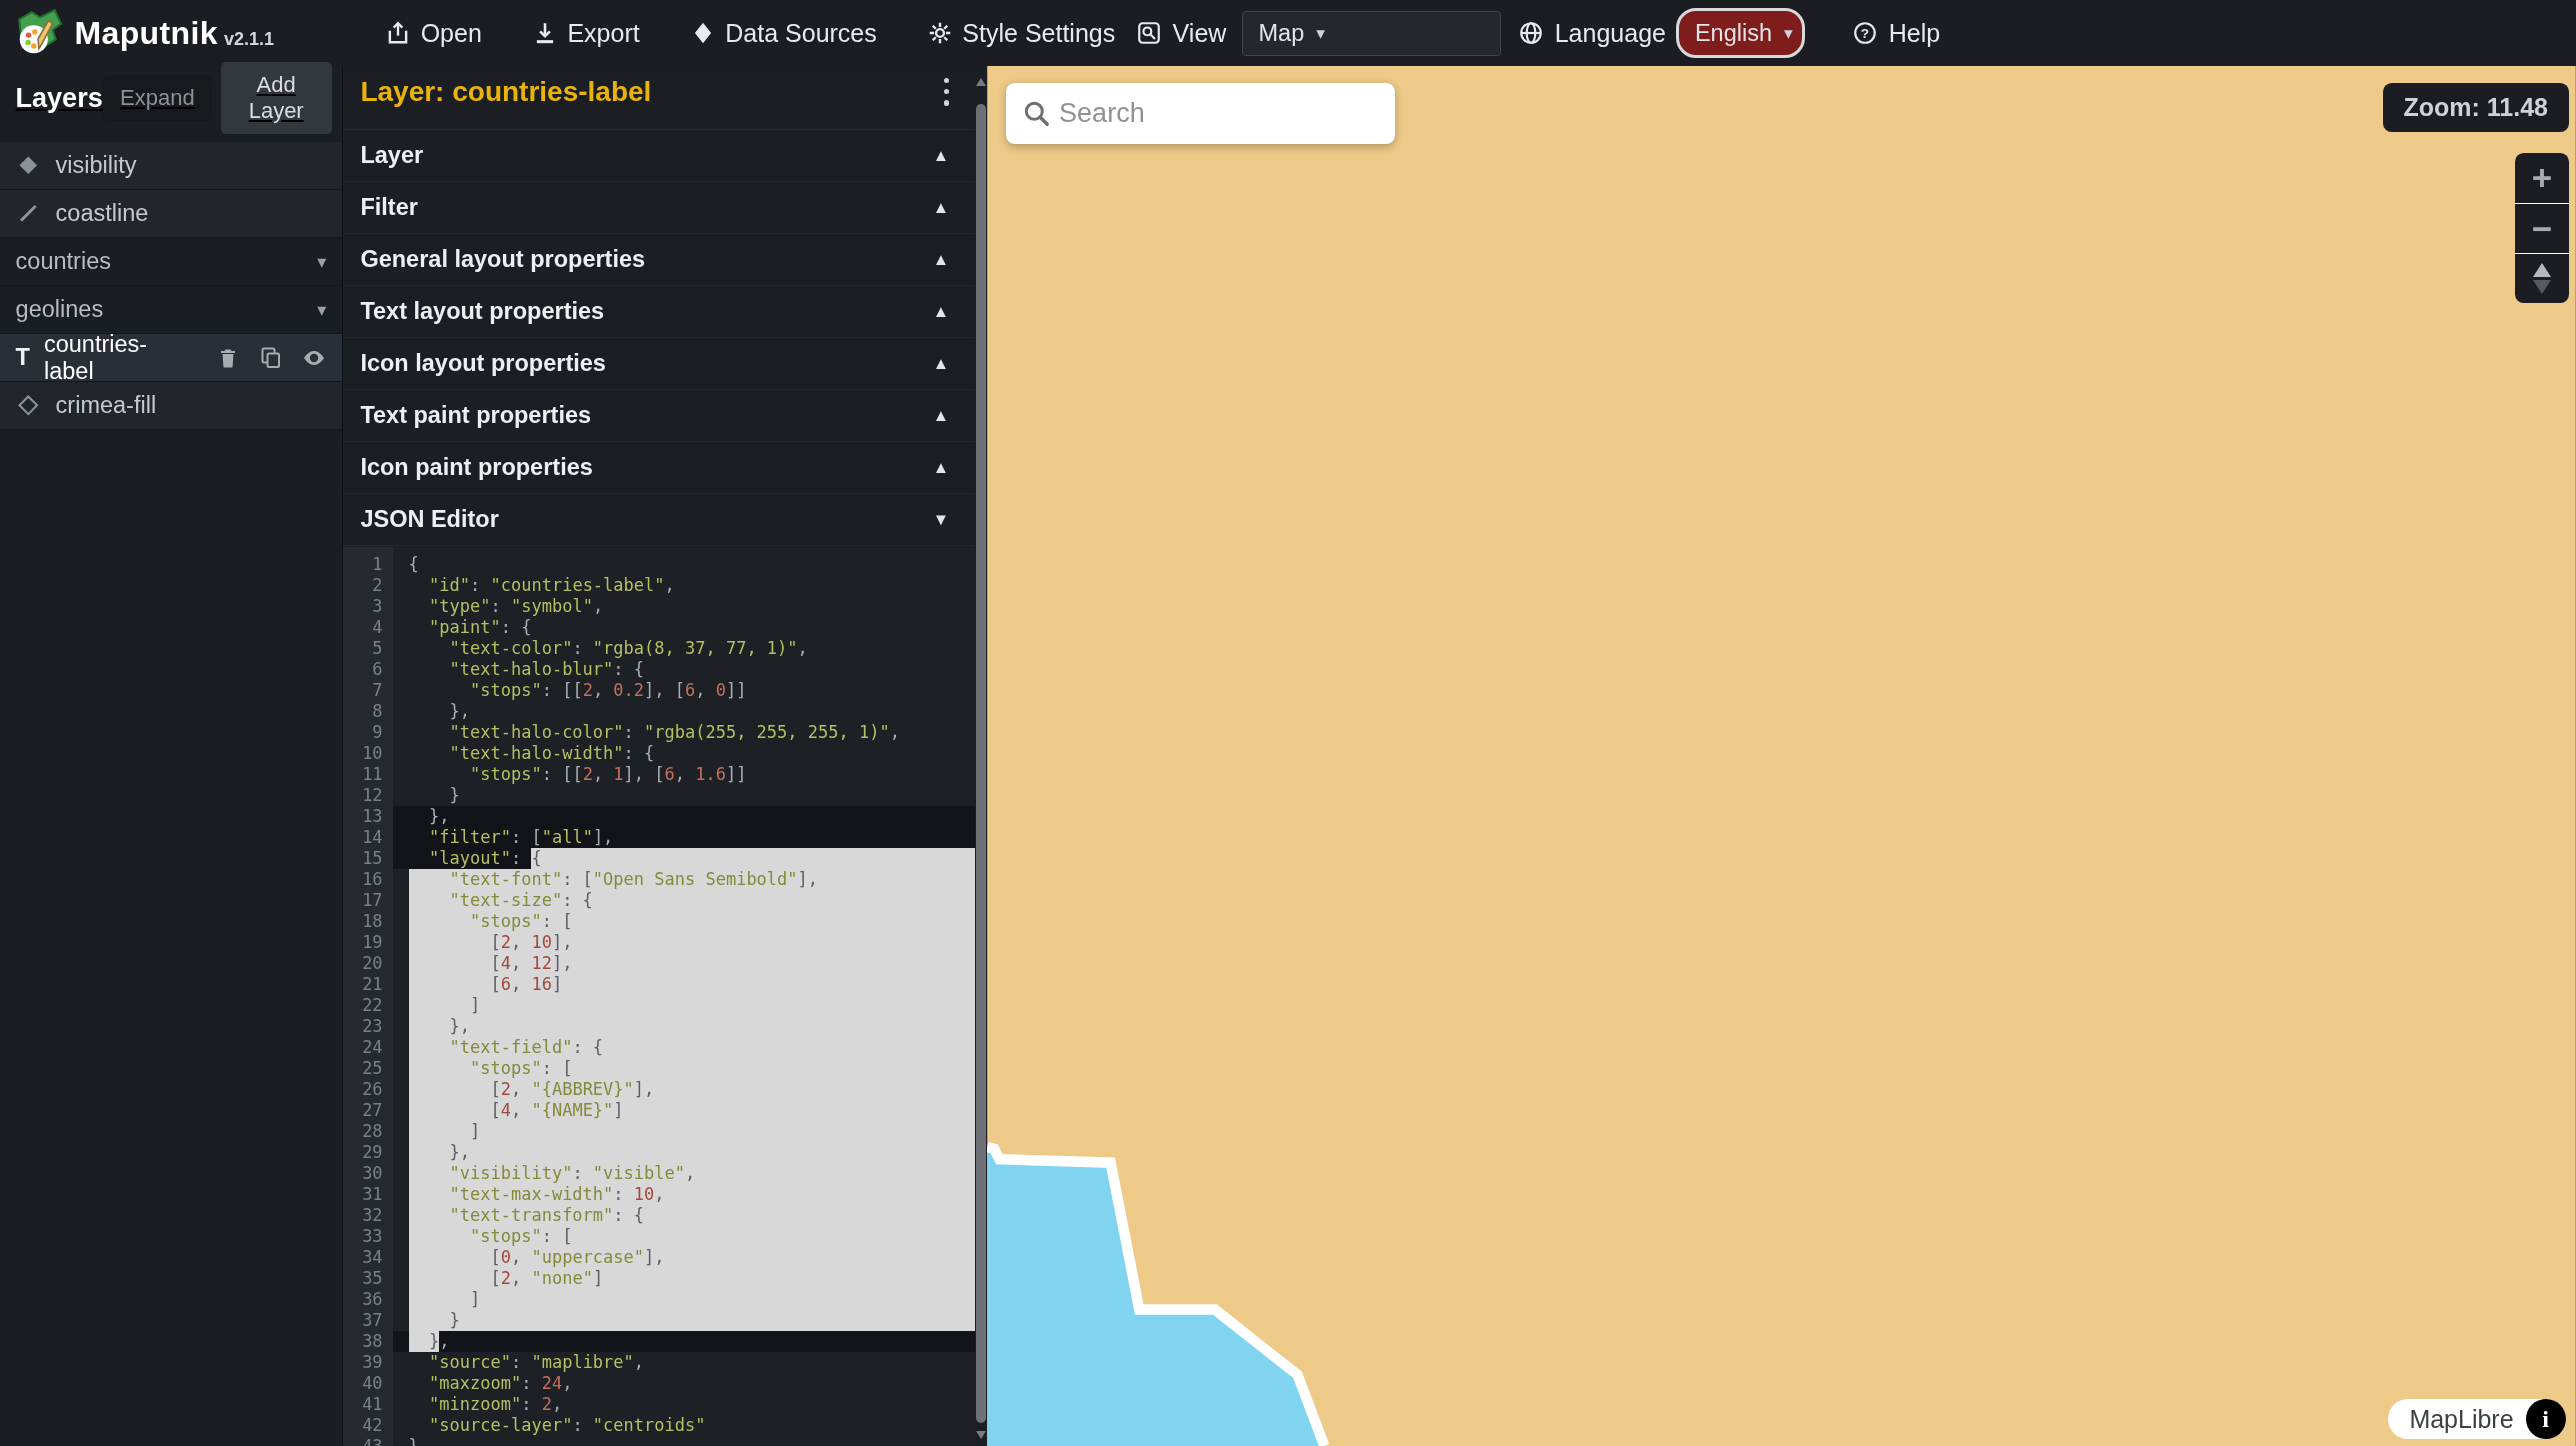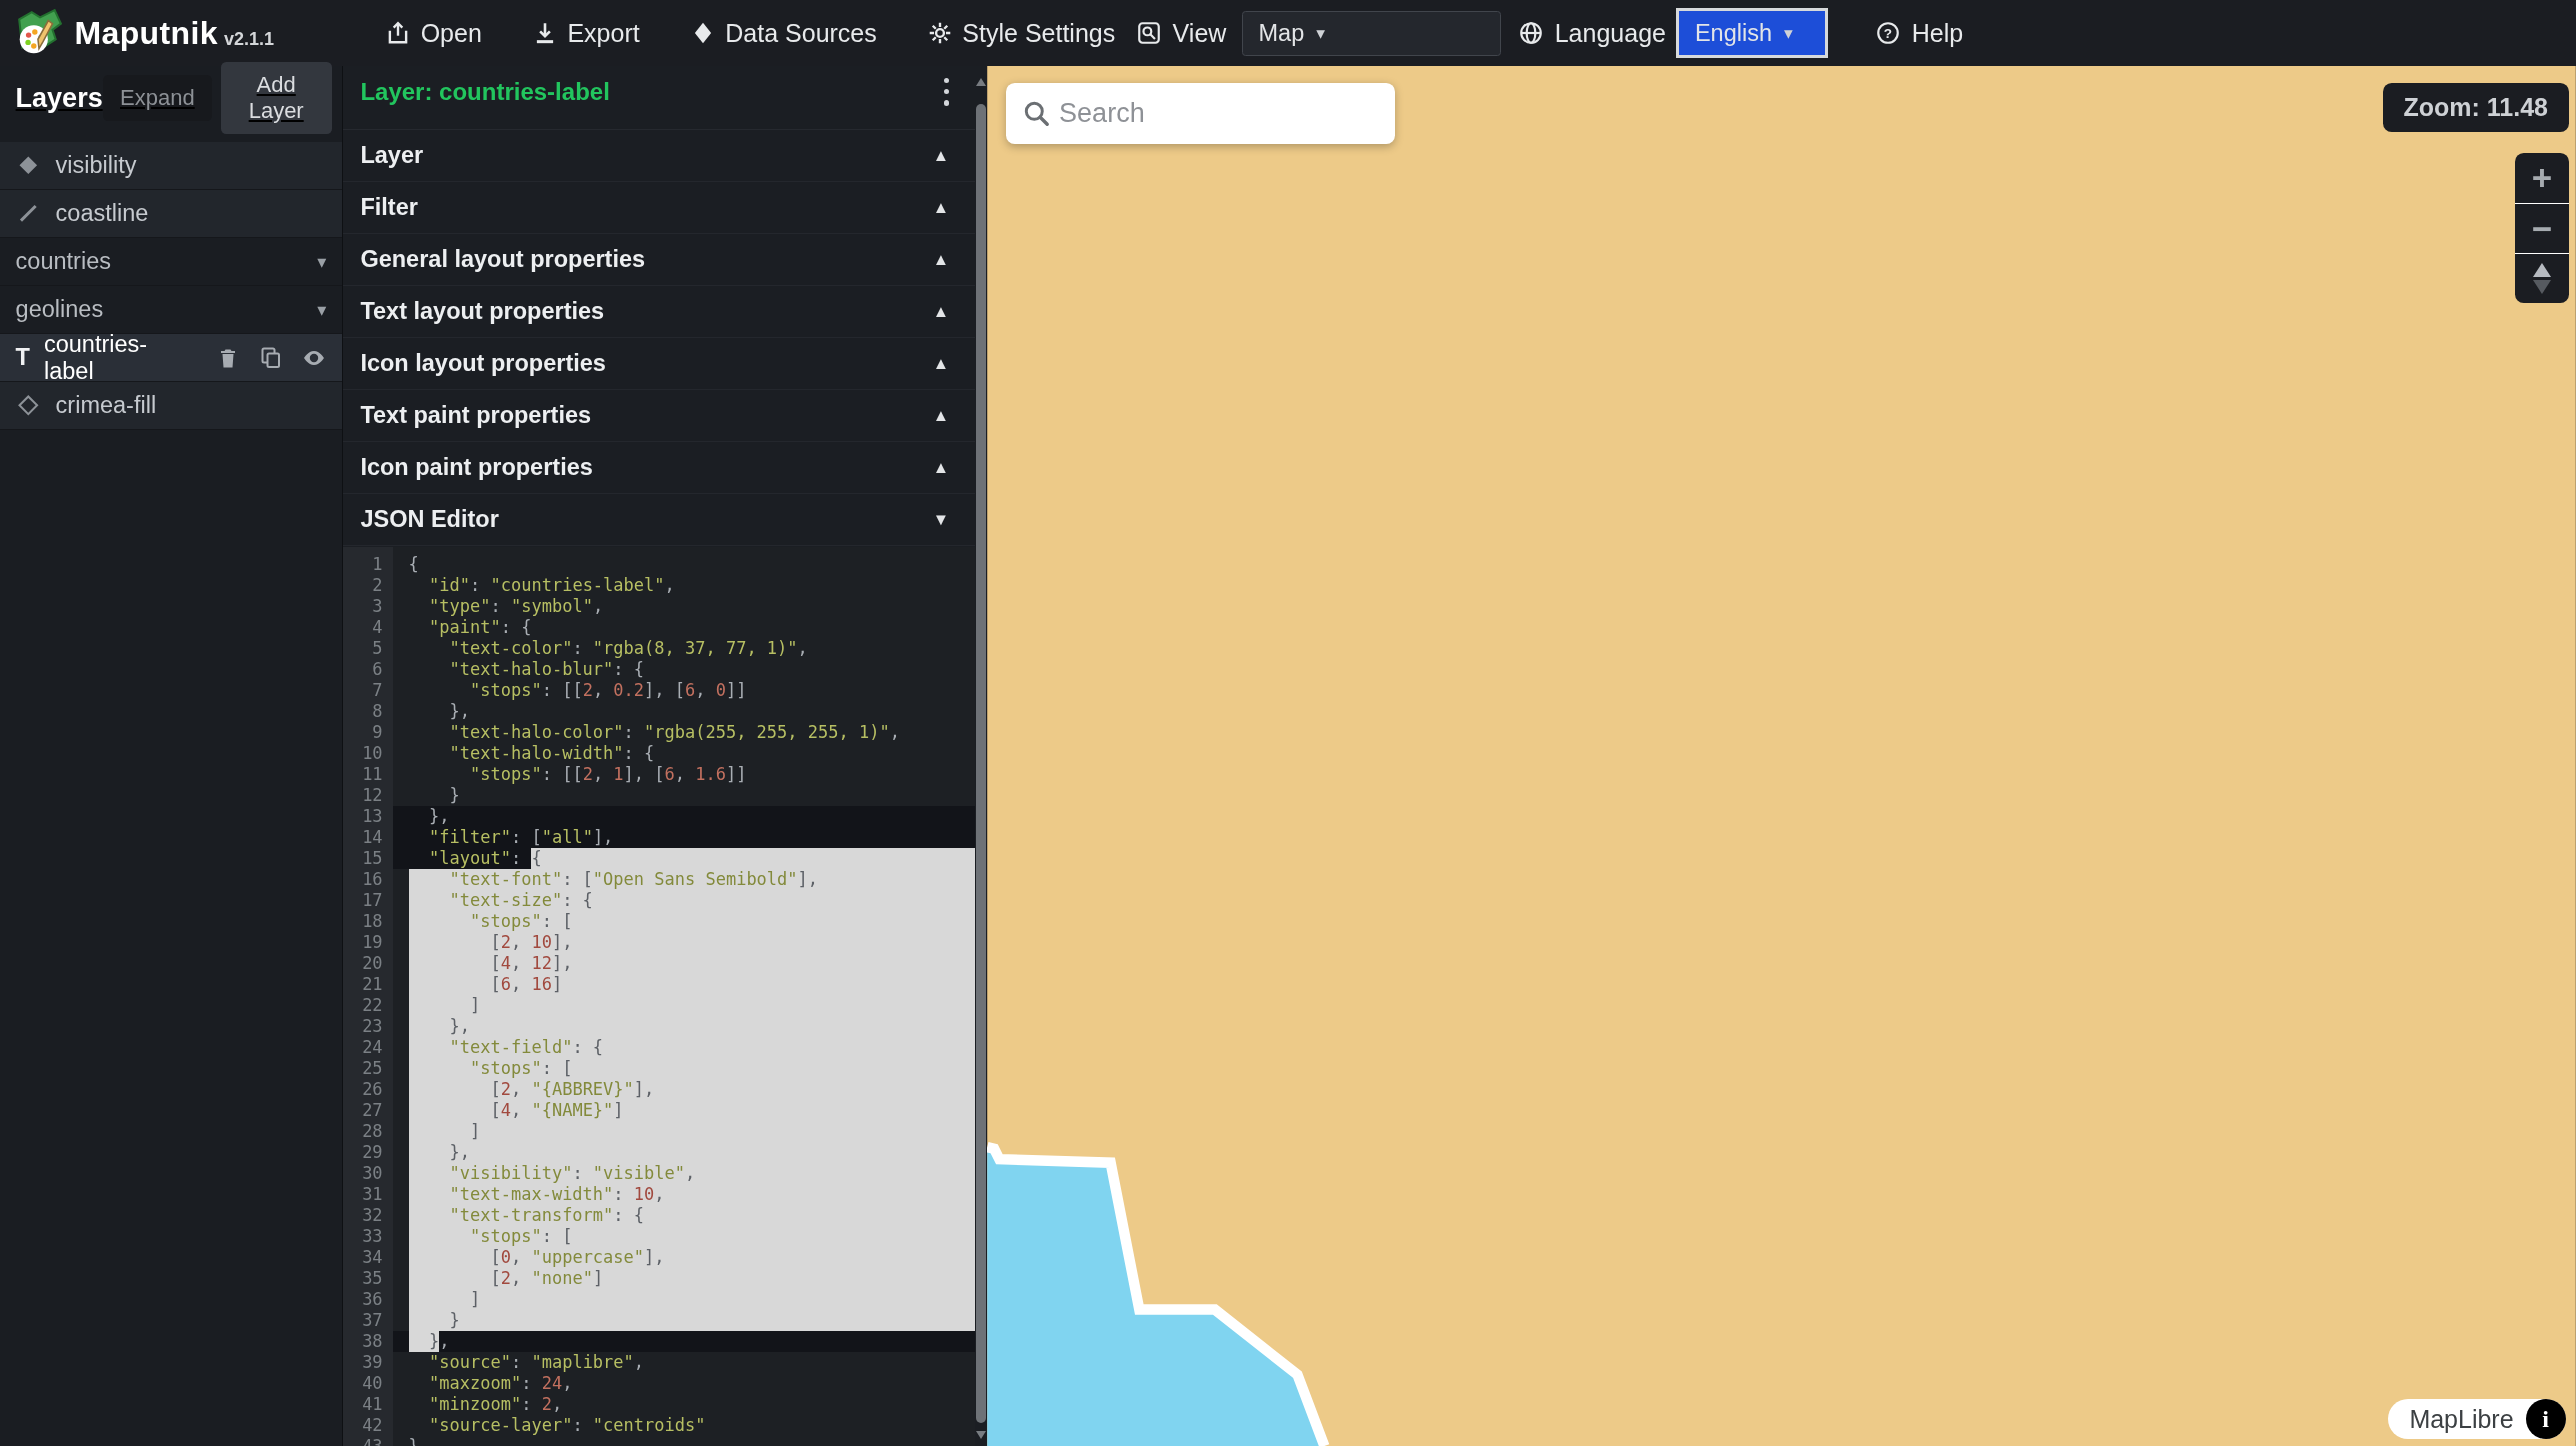--- a/index.html
+++ b/index.html
@@ -27,7 +27,7 @@
                display:flex; align-items:center; 
                padding:0 15.6px; font-size:23.5px; color:#e3e5e7; cursor:pointer; }
   .view-select { width:259px; margin-left:5.2px; }
-  .lang-select { width:152px; border:3.5px solid #d7d9db; border-radius:0; background:#1d4ed8; height:50px; }
+  .lang-select { width:129px; border:3.5px solid #d7d9db; border-radius:20px; background:#7f1d1d; height:50px; }
   .caret { font-size:17.4px; color:#cfd2d6; margin-left:12px; }
 
   

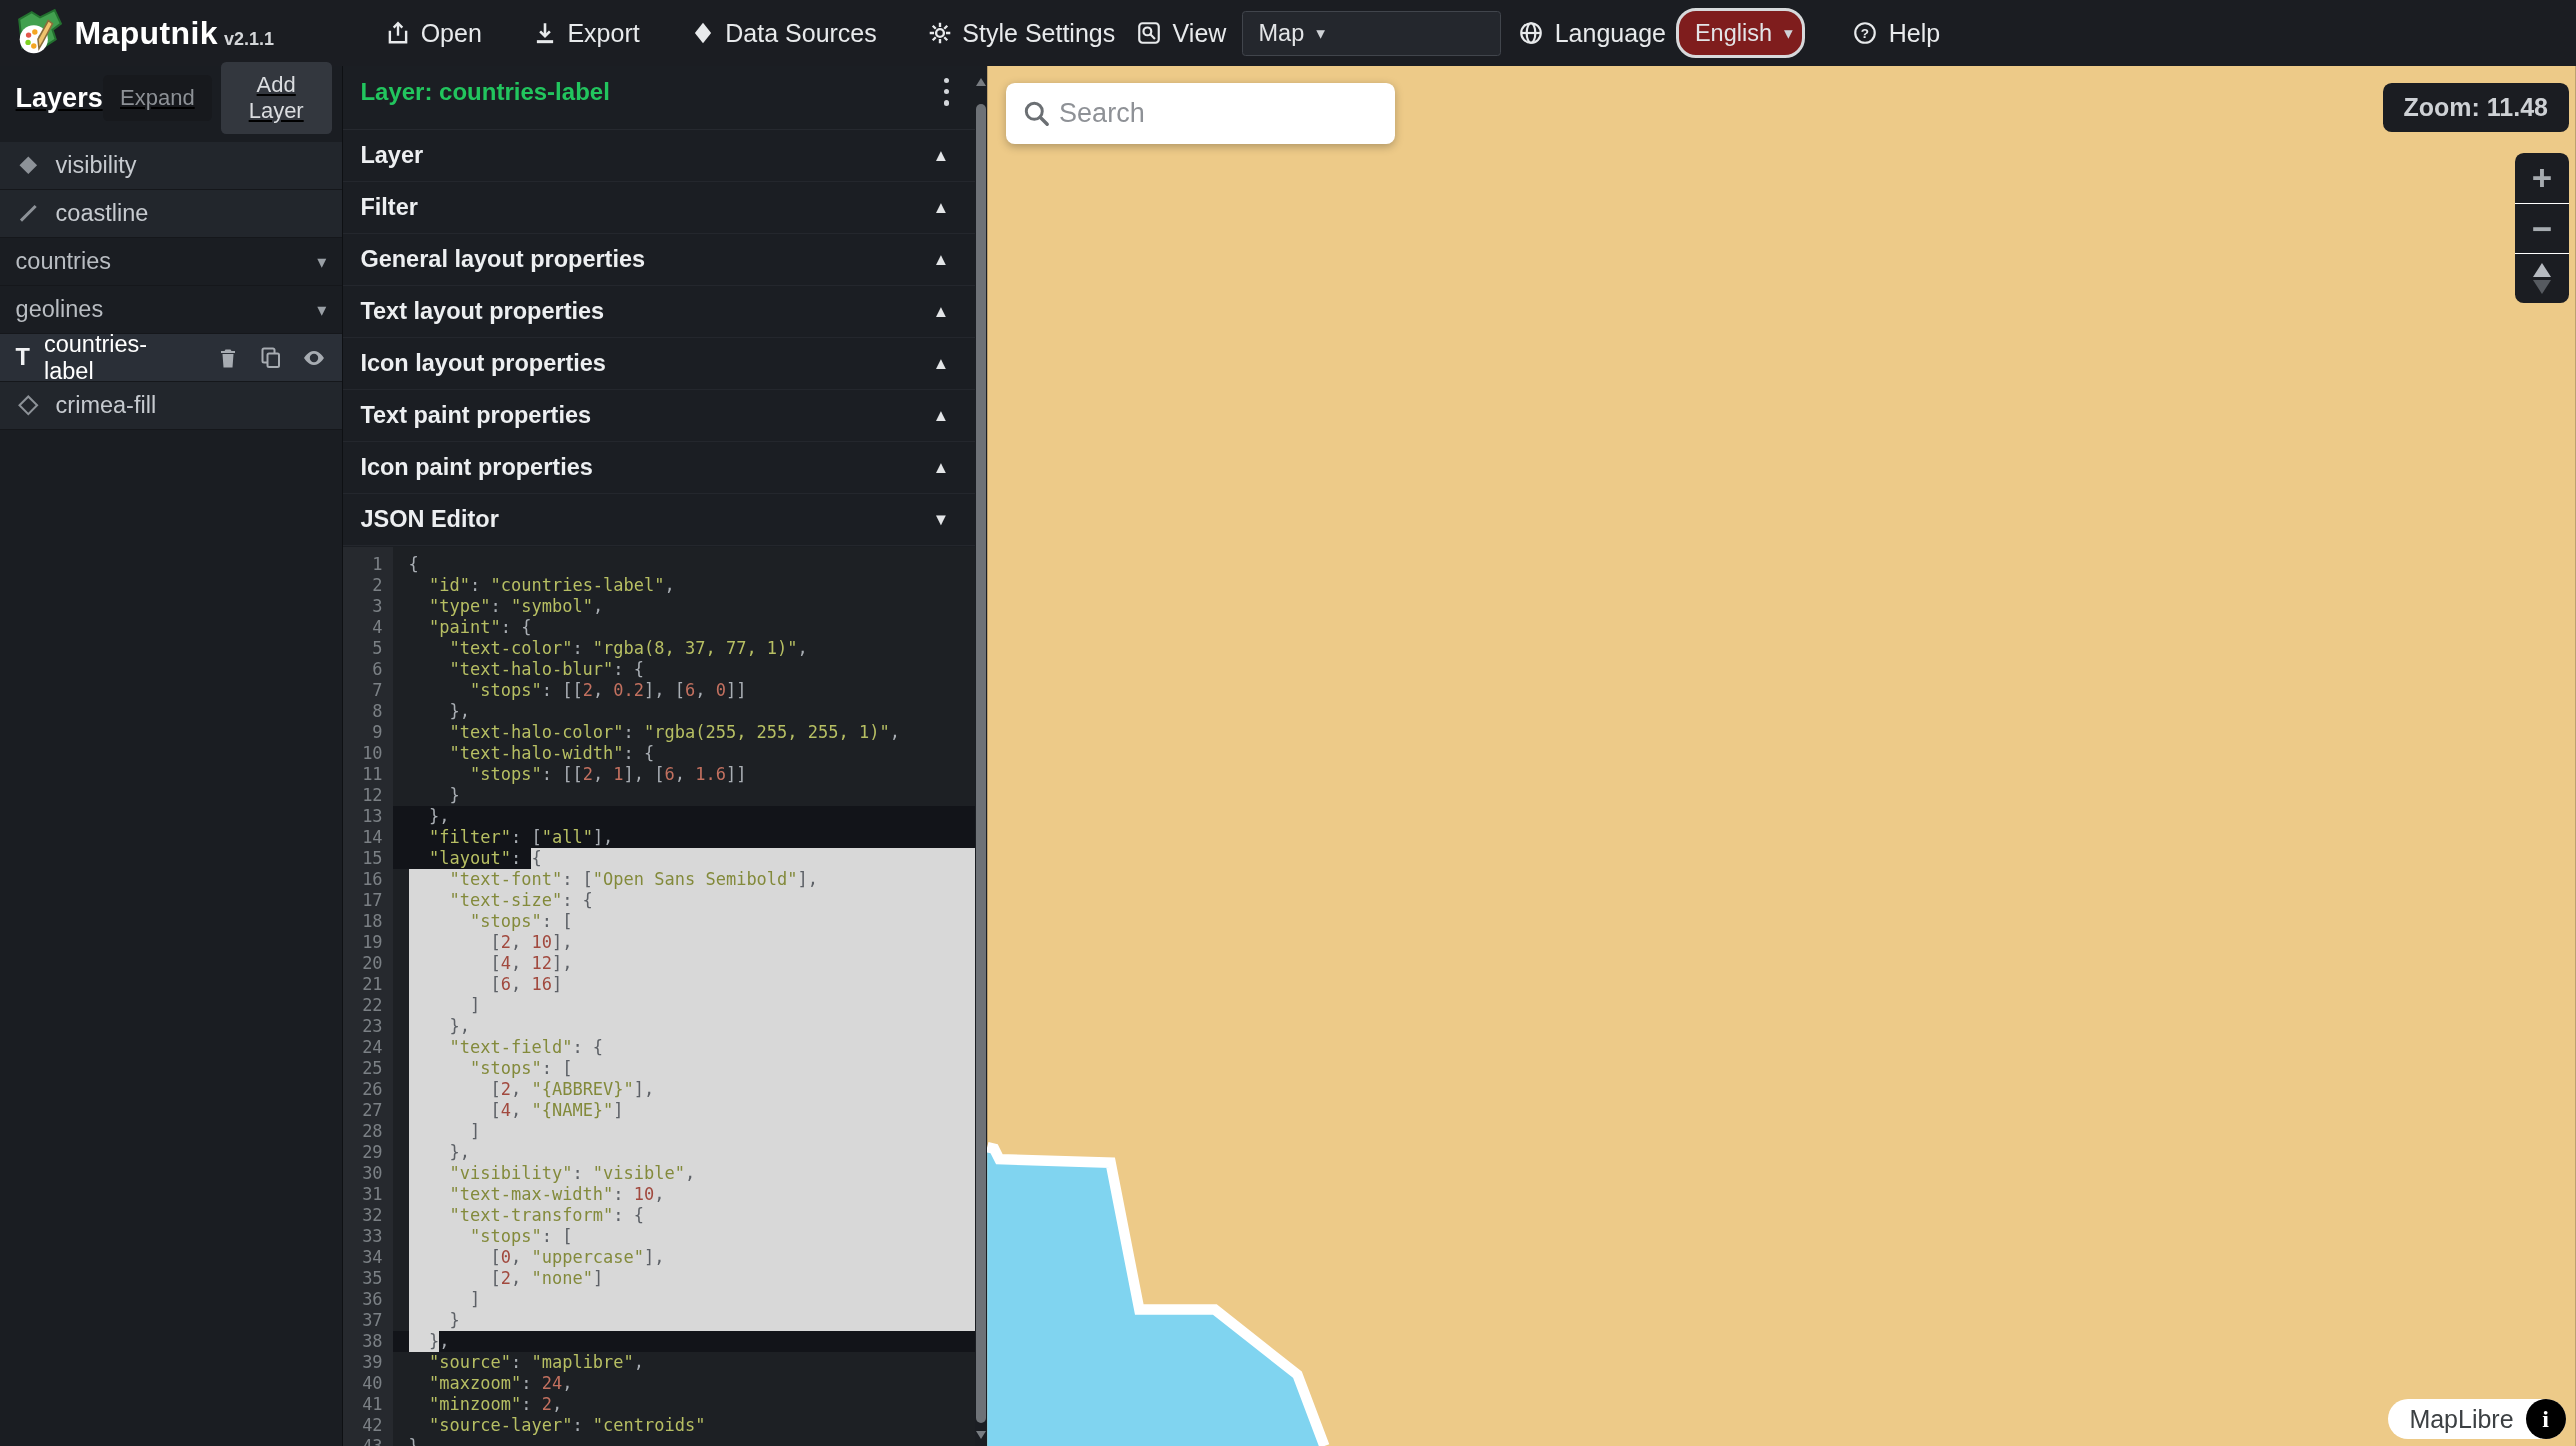--- a/index.html
+++ b/index.html
@@ -58,7 +58,7 @@
            background:#1b1e23; border-left:1.7px solid #0e1013; }
   .panel-title { height:64px; display:flex; align-items:center; padding:0 45px 0 17.4px;
                  border-bottom:1.7px solid #26292f; overflow:hidden; position:relative; }
-  .panel-title h2 { font-size:24px; font-weight:bold; color:#22c55e; transform:translateY(-6px); }
+  .panel-title h2 { font-size:28px; font-weight:bold; color:#eab308; transform:translateY(-6px); }
   .kebab { position:absolute; right:38px; top:12px; display:flex; flex-direction:column; gap:6px; cursor:pointer; }
   .kebab i { width:5.2px; height:5.2px; border-radius:50%; background:#d3d6da; }
   .sectionrow { height:52px; display:flex; align-items:center; justify-content:space-between;

